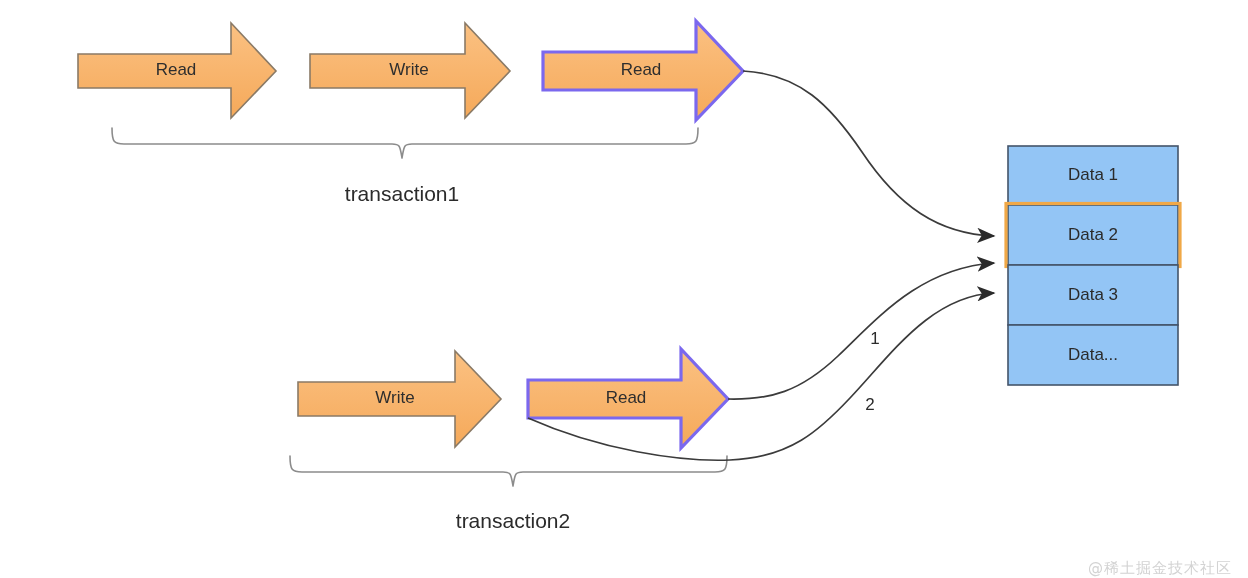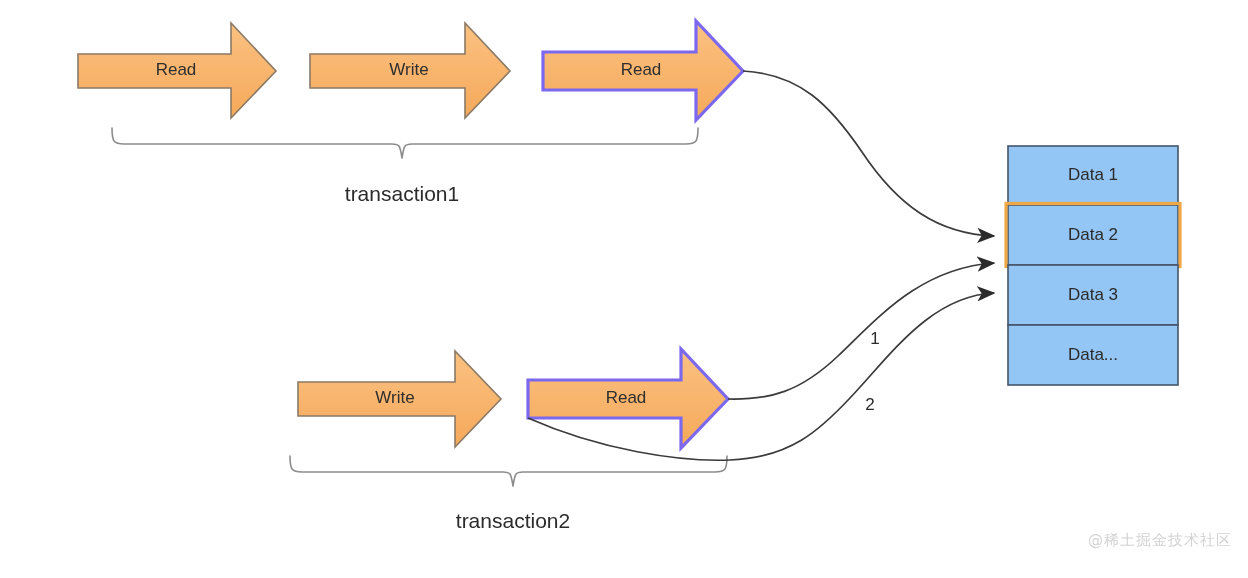--- a/index.html
+++ b/index.html
@@ -60,7 +60,7 @@
   .watermark {
     position: absolute;
     right: 16px;
-    bottom: 28px;
+    bottom: 0;
     font-family: "DejaVu Sans", sans-serif;
     font-size: 15px;
     color: #d3d3d3;

